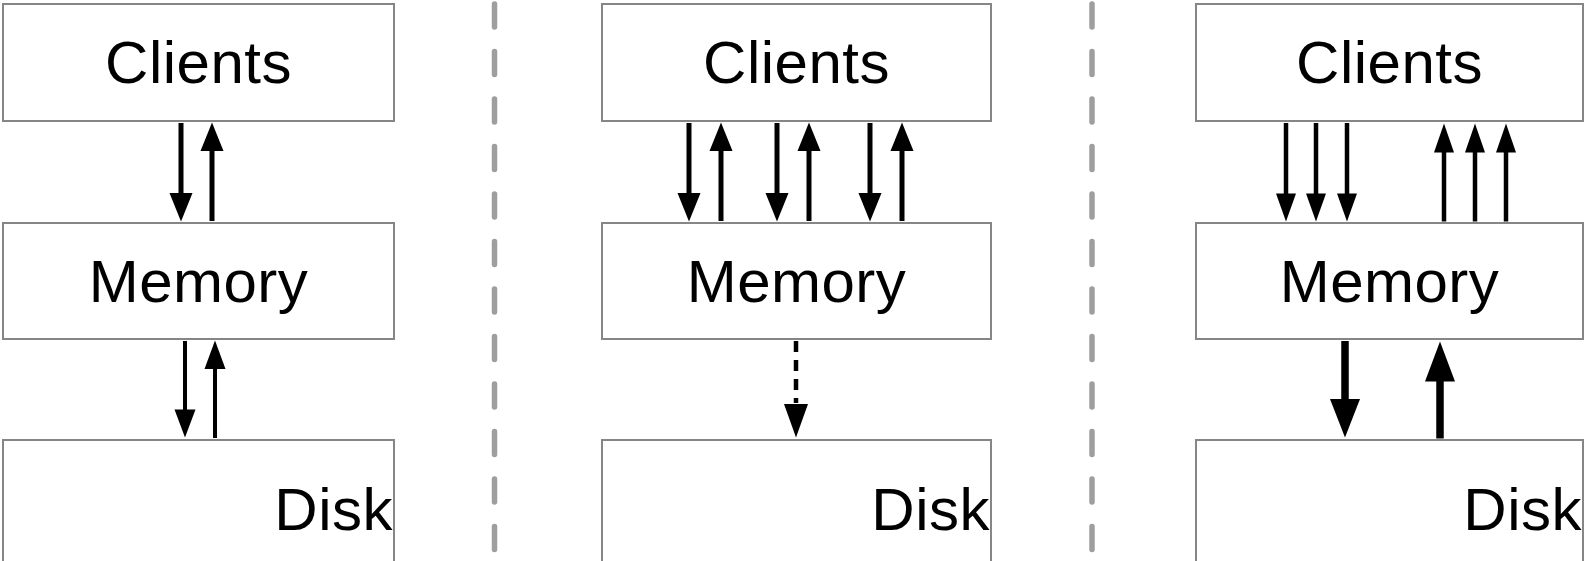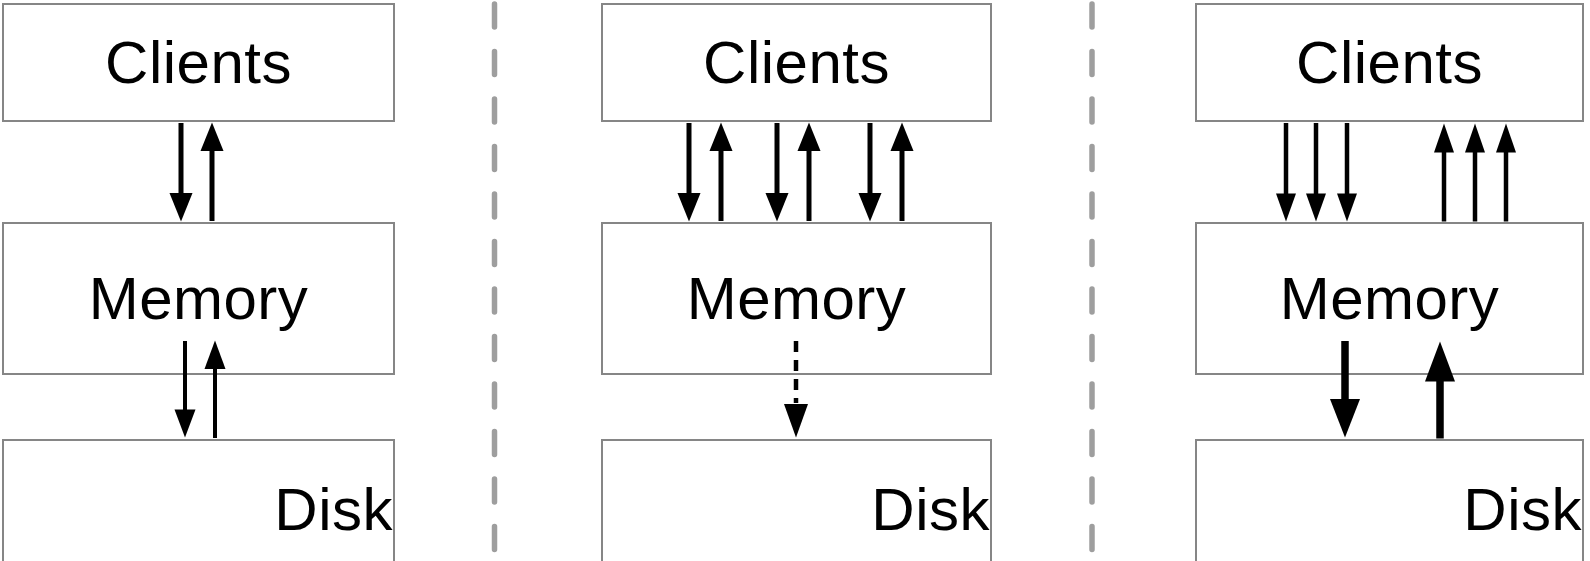--- a/index.html
+++ b/index.html
@@ -36,7 +36,7 @@
   .p3 { left: 1195px; width: 389px; }
   
   .row-clients { top: 3px;   height: 119px; }
-  .row-memory  { top: 222px; height: 153px; }
+  .row-memory  { top: 222px; height: 118px; }
   .row-disk    { top: 439px; height: 140px; justify-content: flex-end; }
 
   .overlay {

